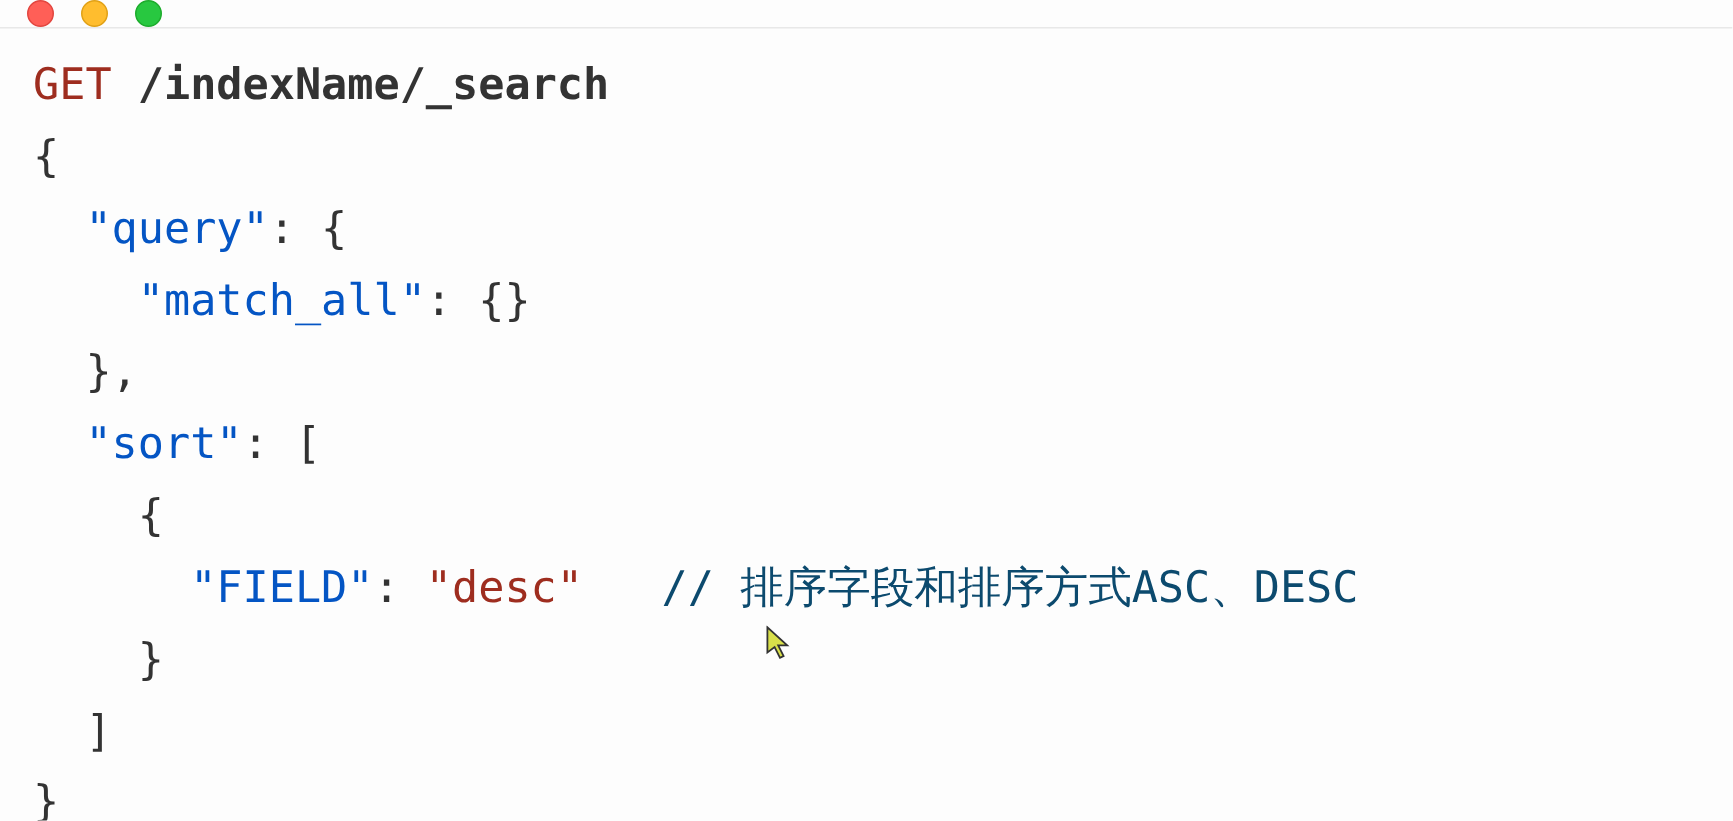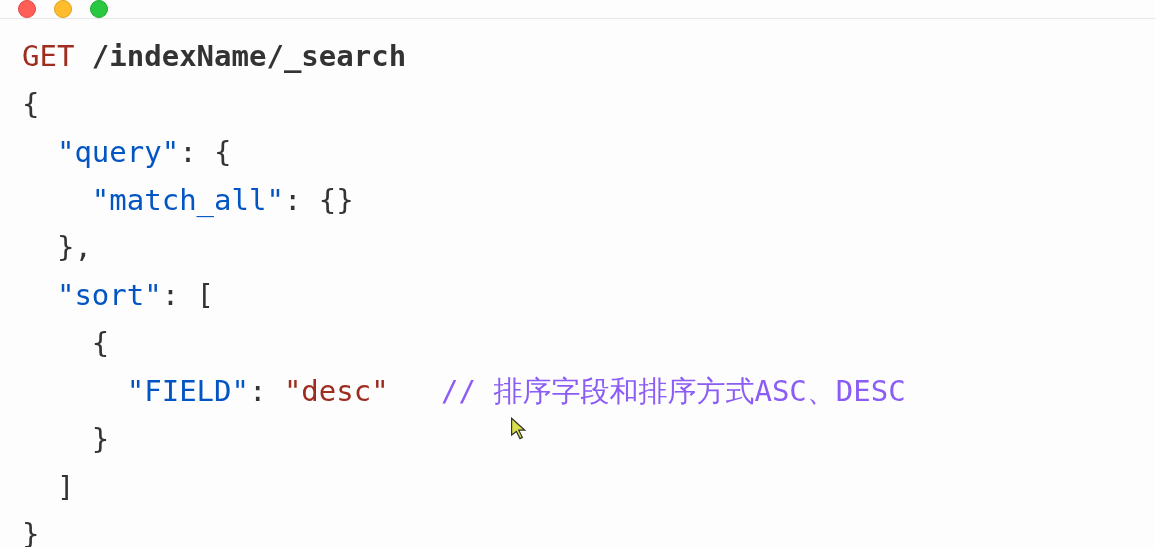--- a/index.html
+++ b/index.html
@@ -87,7 +87,7 @@
     }
     
     .tok-comment {
-      color: #8b5cf6;
+      color: #0c4a6e;
     }
     
     .cursor-arrow {

